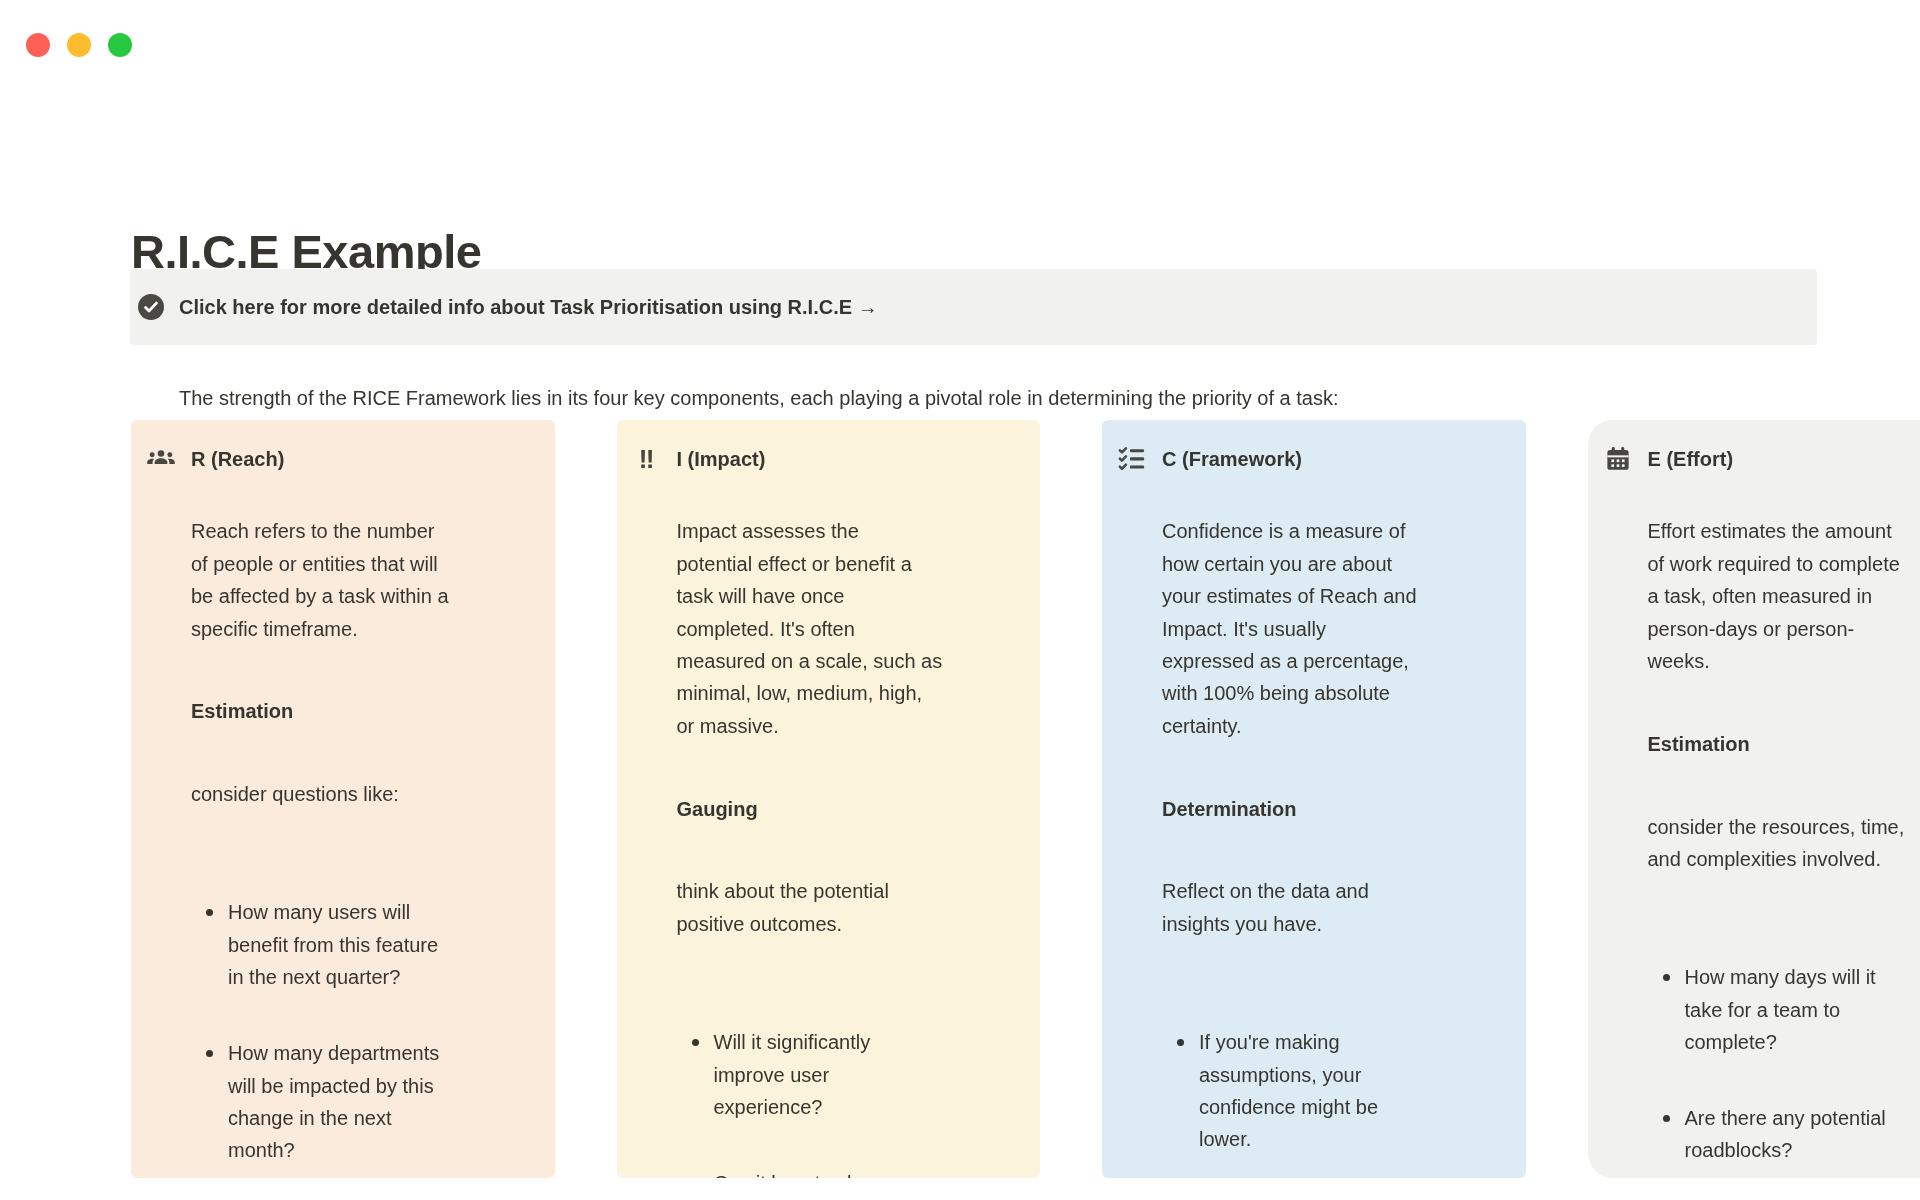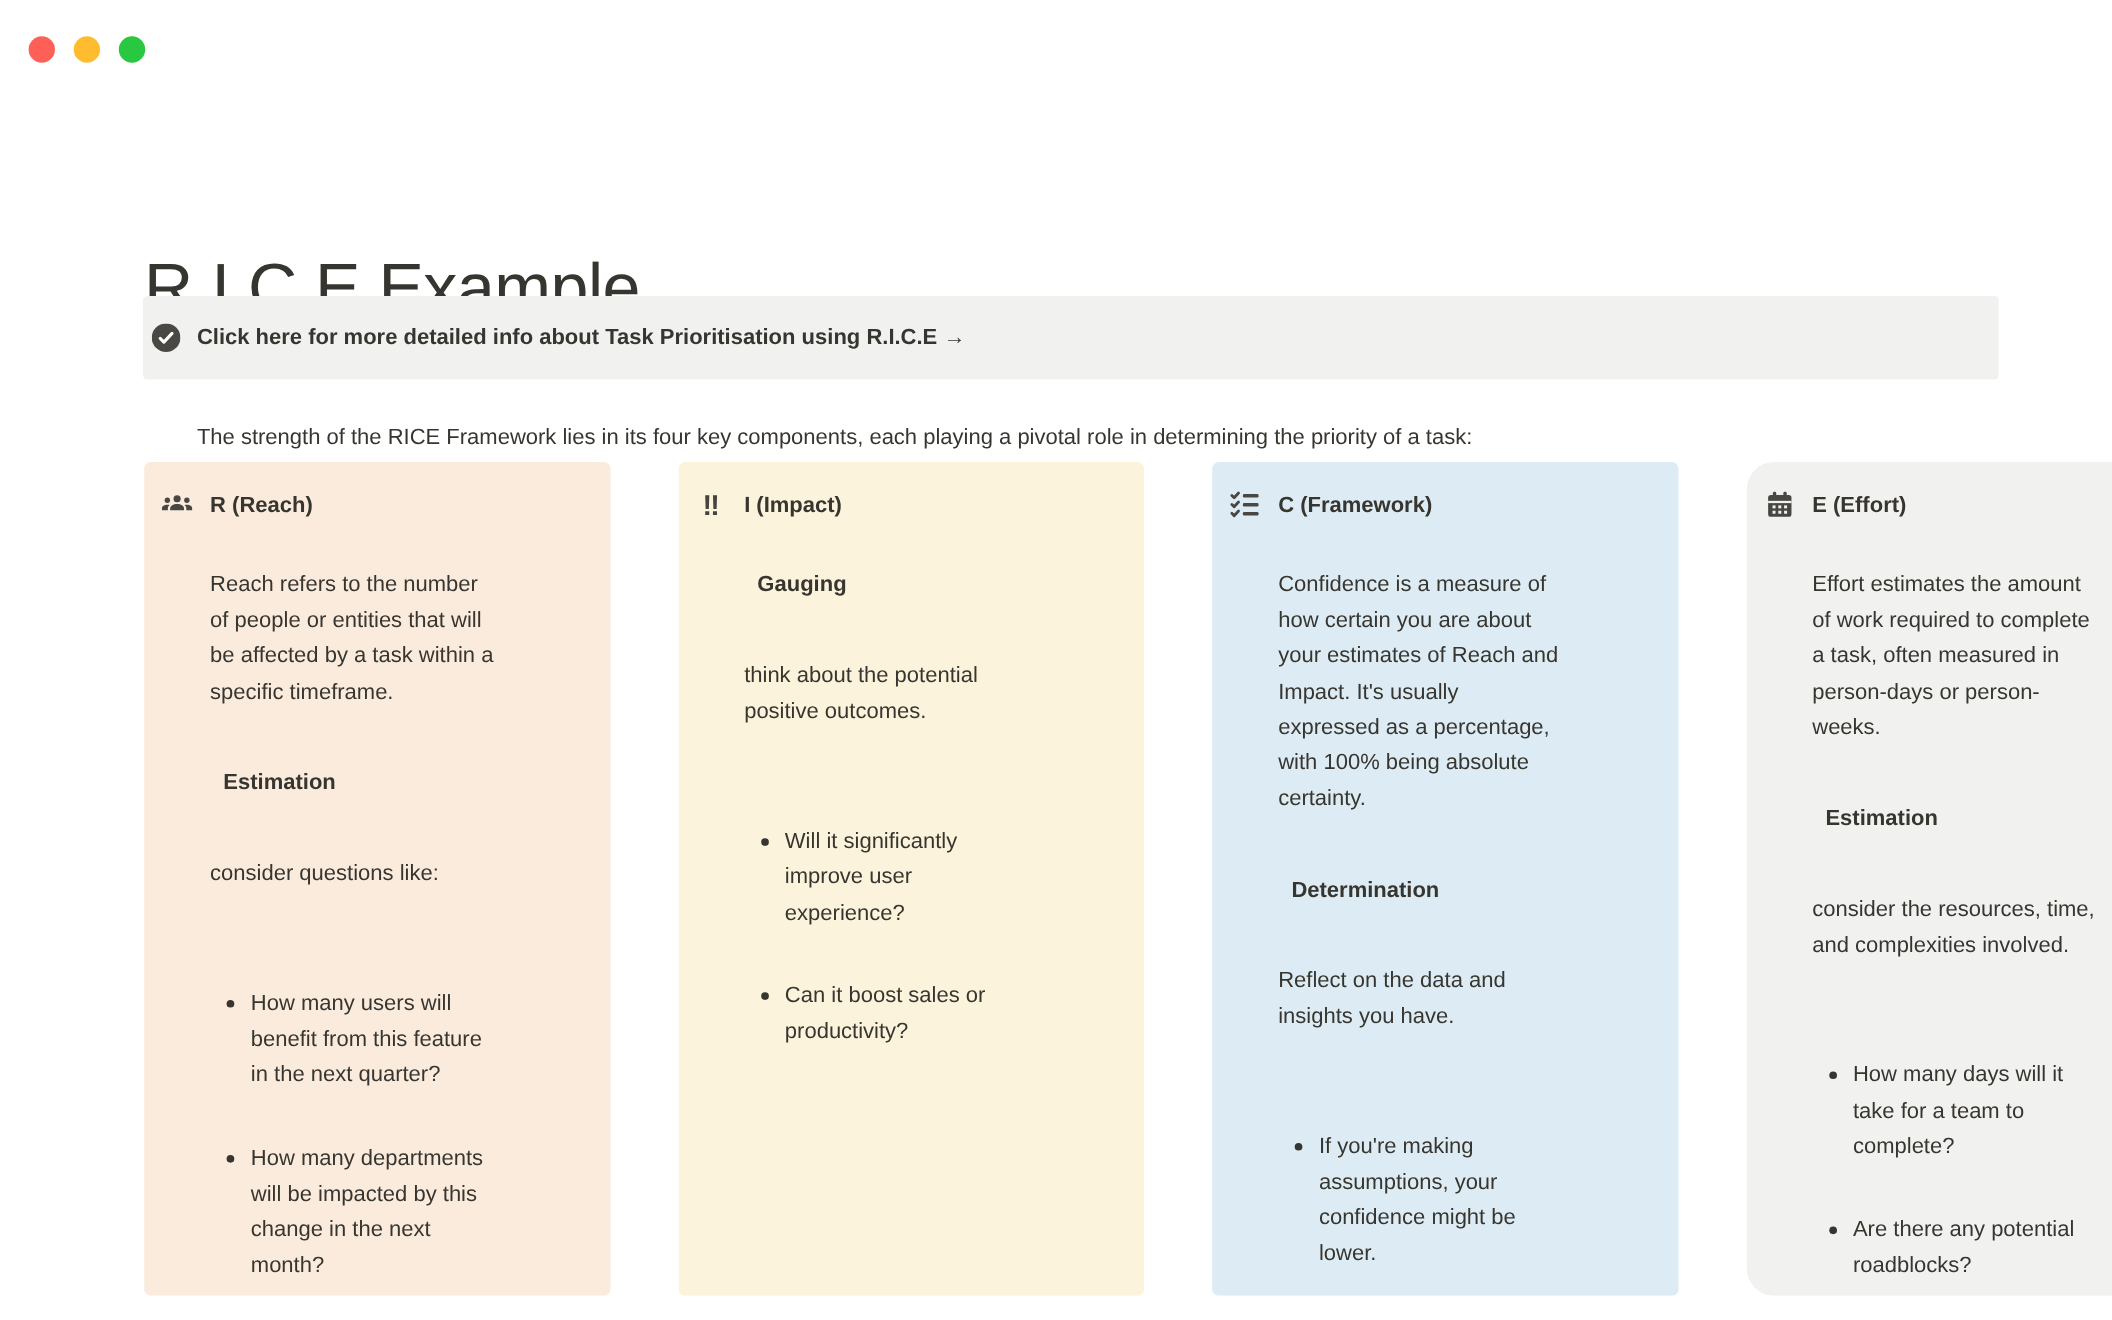--- a/index.html
+++ b/index.html
@@ -13,7 +13,7 @@
   
   .page-title{
     position:absolute;left:131px;top:196px;
-    font-size:62px;font-weight:normal;line-height:50px;letter-spacing:-0.5px;
+    font-size:47px;font-weight:bold;line-height:50px;letter-spacing:-0.5px;
   }
   
   .callout{

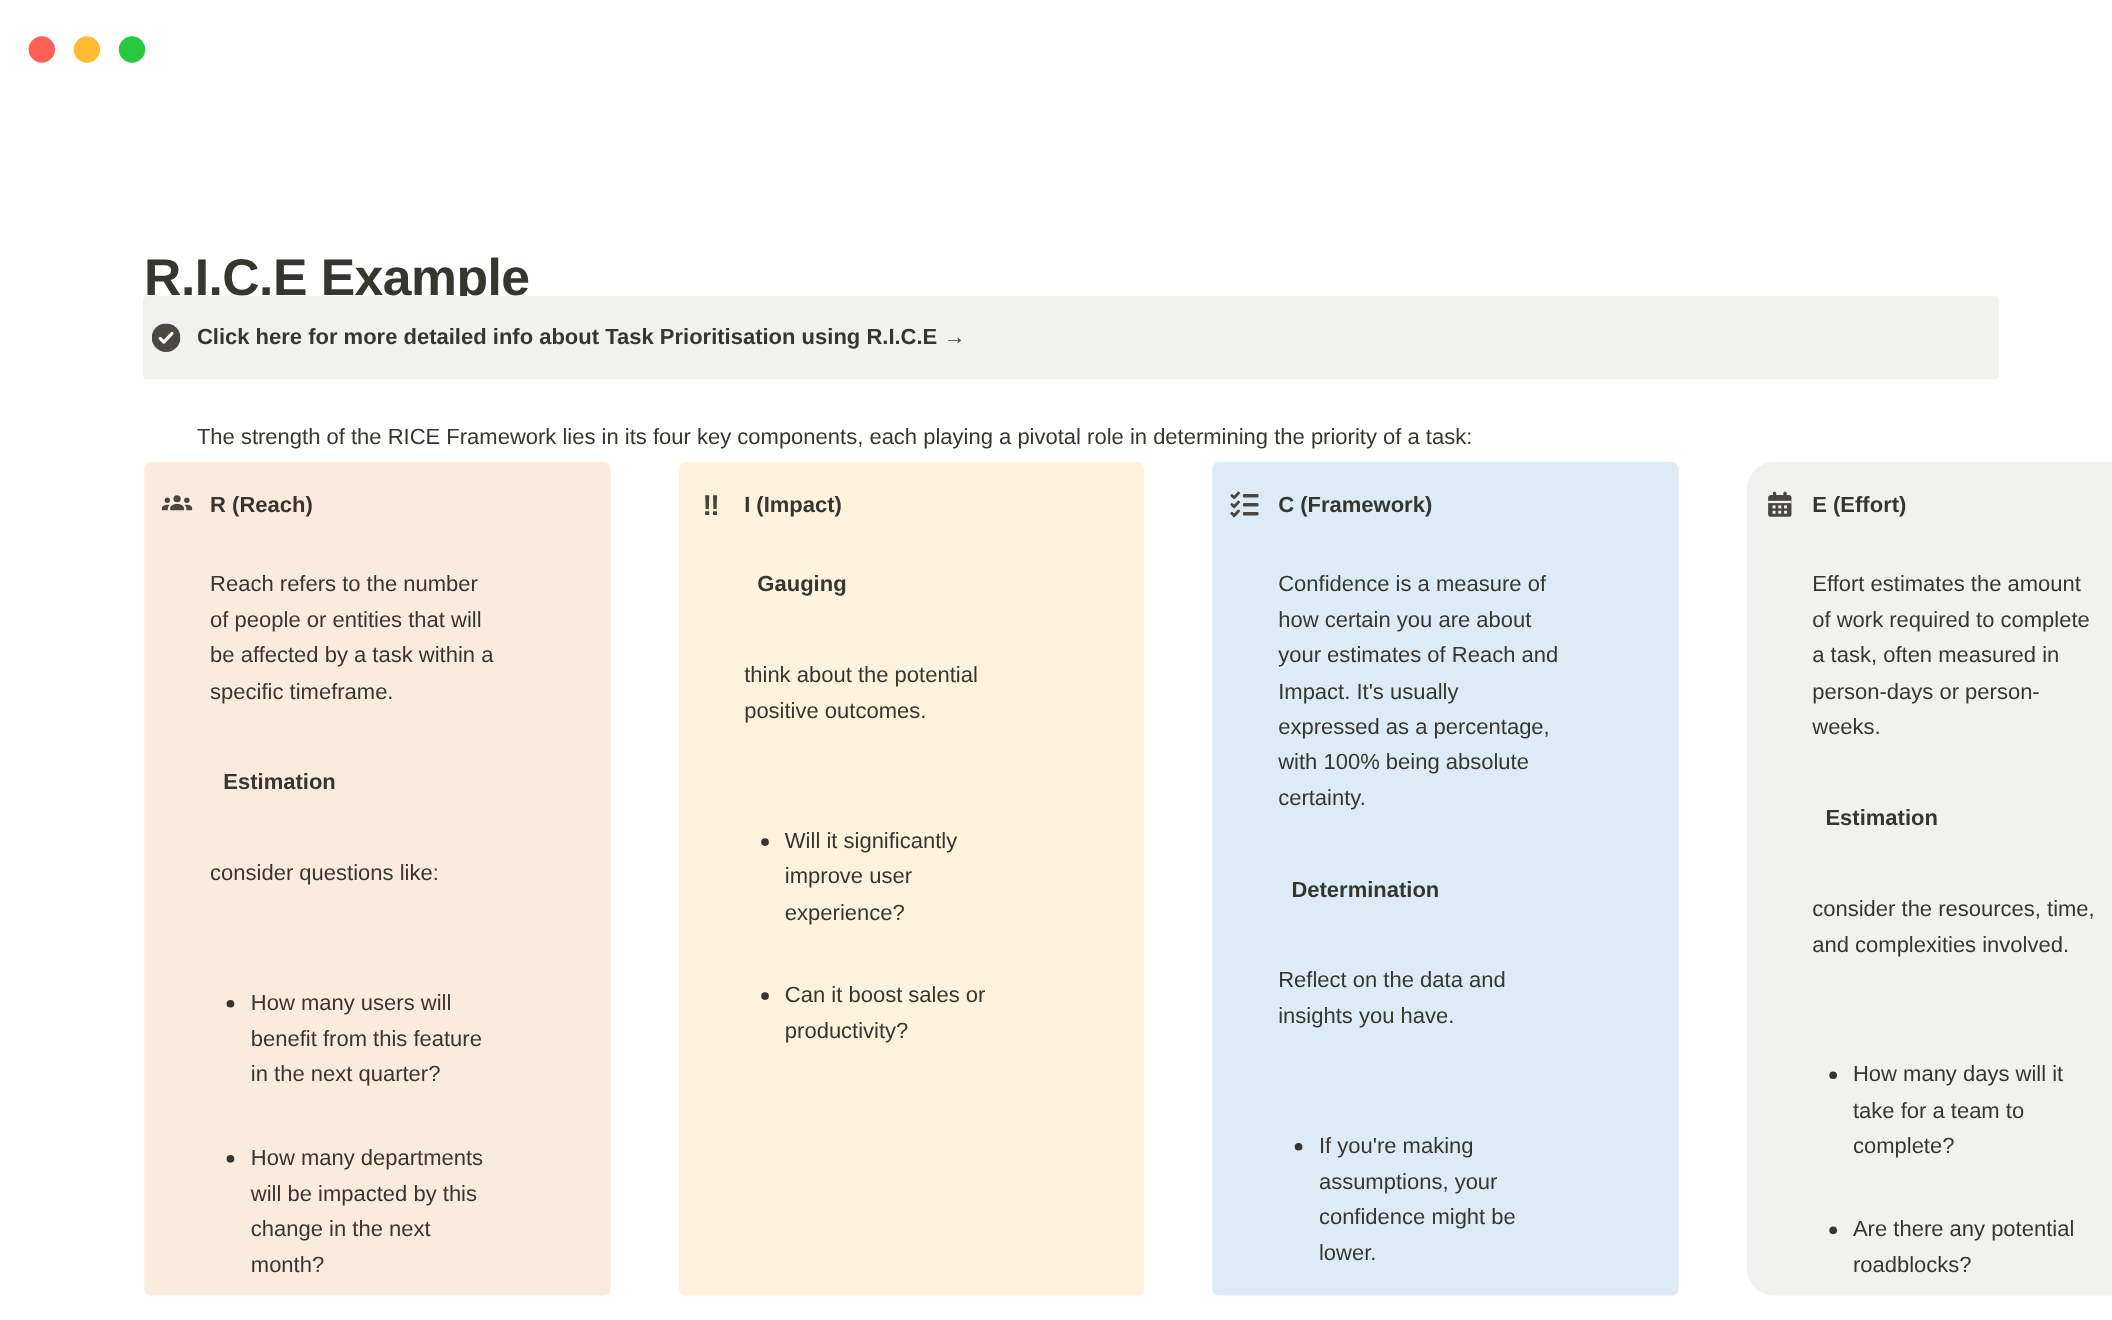--- a/index.html
+++ b/index.html
@@ -115,6 +115,13 @@
       <span class="card-heading">I (Impact)</span>
     </div>
     <div class="card-body">
+      <p>Impact assesses the
+potential effect or benefit a
+task will have once
+completed. It's often
+measured on a scale, such as
+minimal, low, medium, high,
+or massive.</p>
       <p class="sub">Gauging</p>
       <p>think about the potential
 positive outcomes.</p>

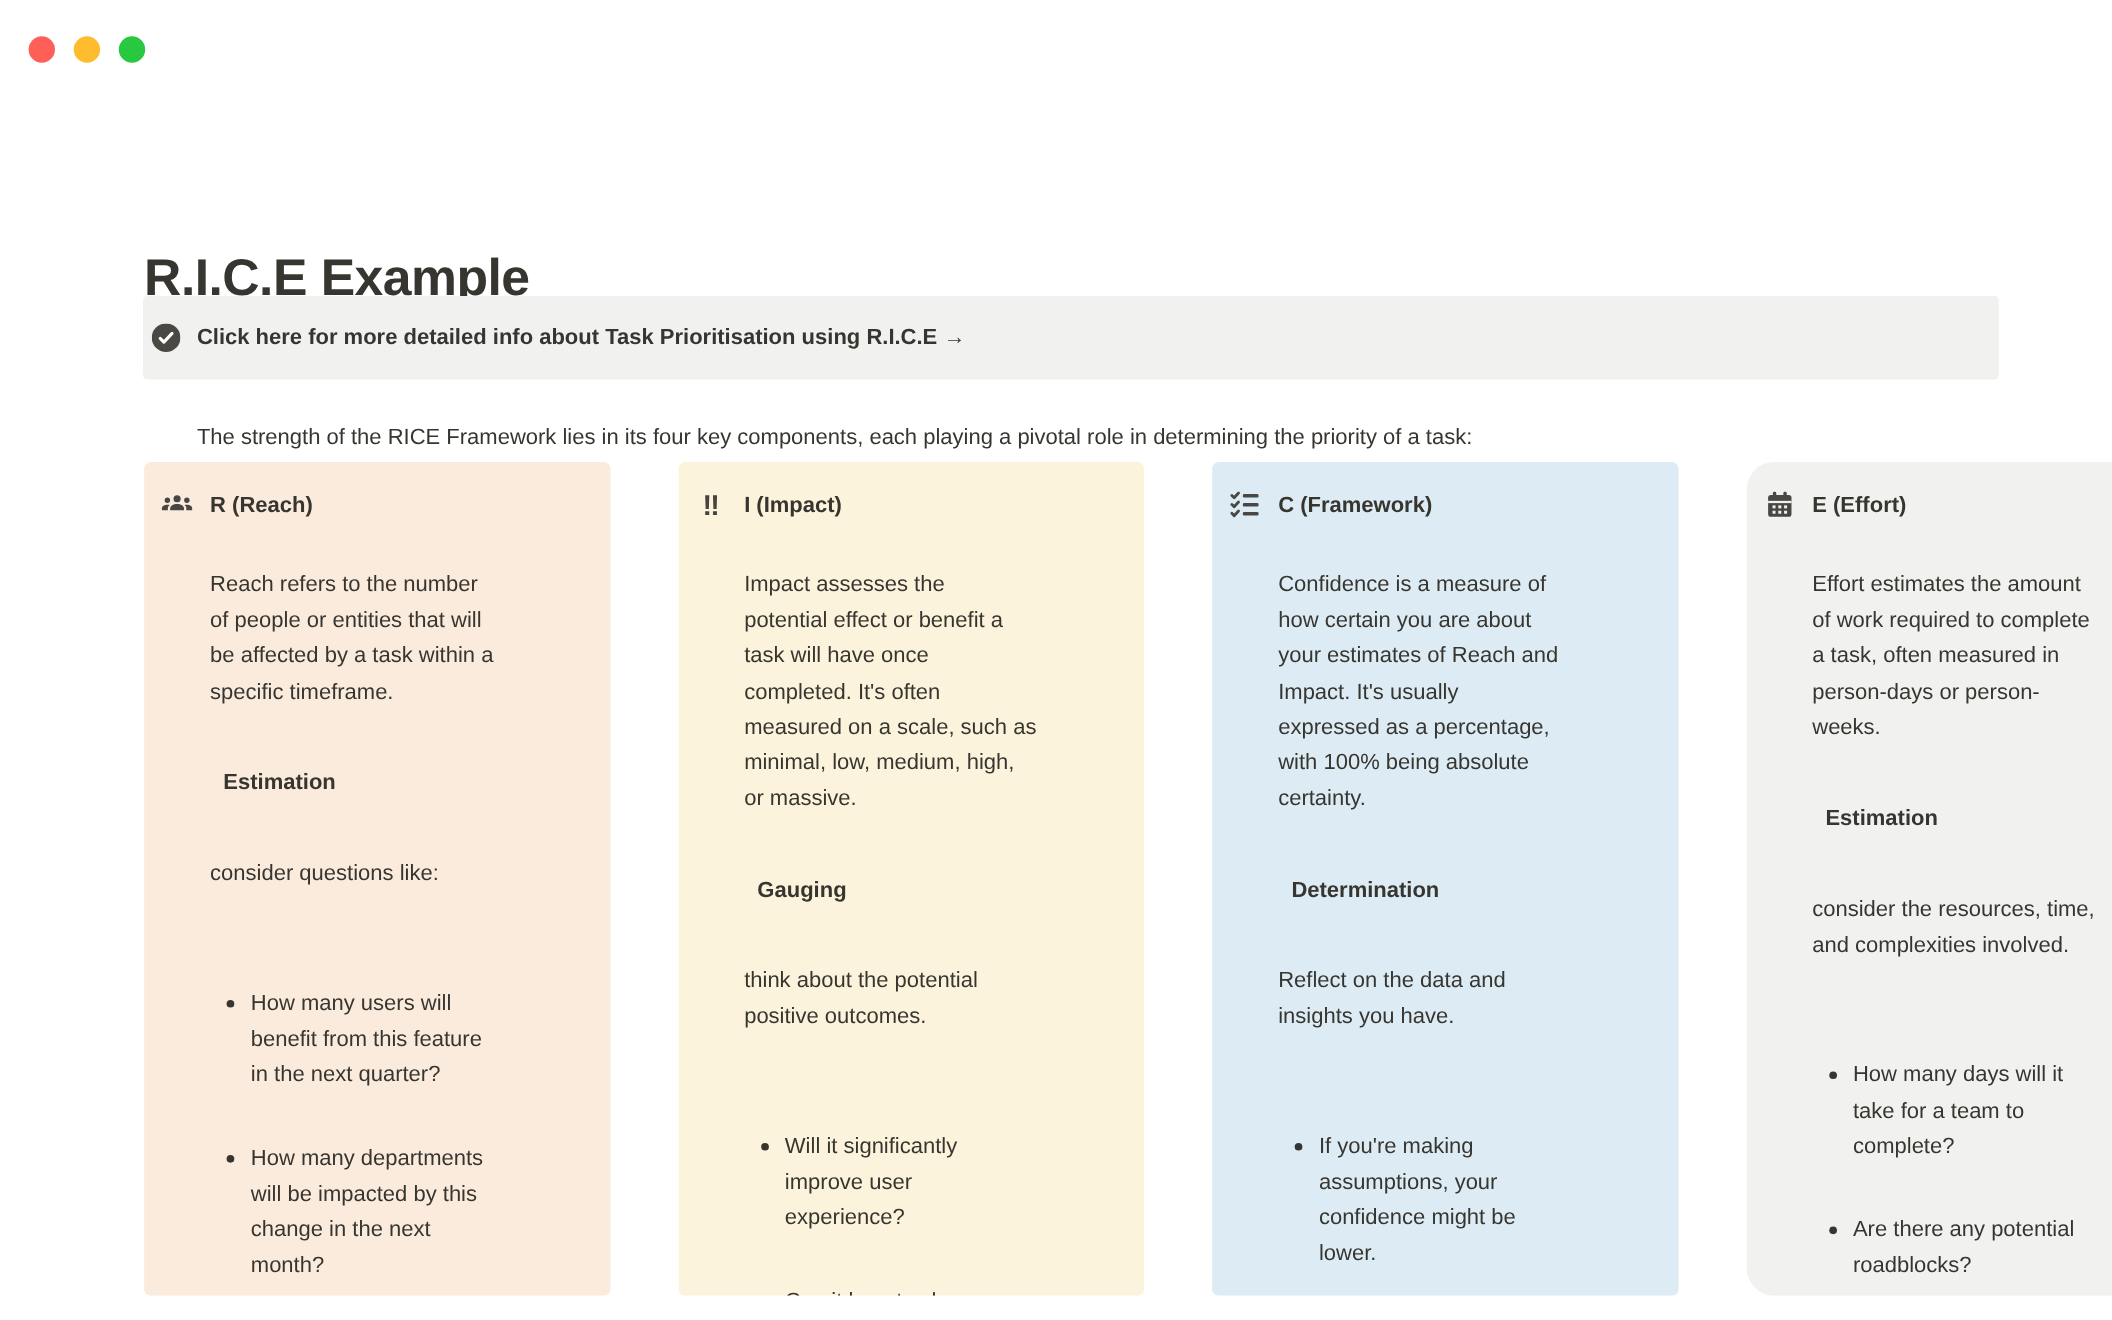--- a/index.html
+++ b/index.html
@@ -39,7 +39,7 @@
   .card-heading{font-size:20px;font-weight:bold;line-height:30px;}
   .card-body{margin-left:44px;font-size:20px;line-height:32.4px;white-space:pre-line;}
   .card-body p{margin:9px 0;}
-  .card-body .sub{margin:9px 12px;font-weight:bold;}
+  .card-body .sub{margin:9px 0;font-weight:bold;}
   .card-body ul{list-style:none;margin:12px 0 9px 0;padding:0;}
   .card-body li{position:relative;padding-left:37px;}
   .card-body li + li{margin-top:11px;}

